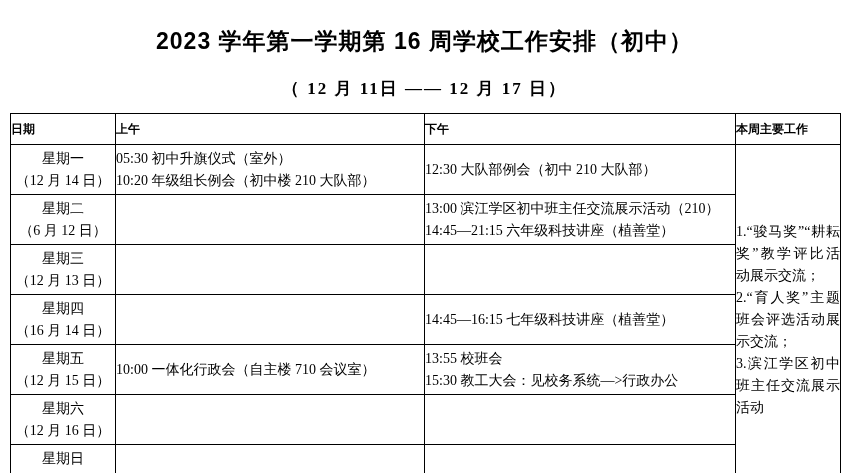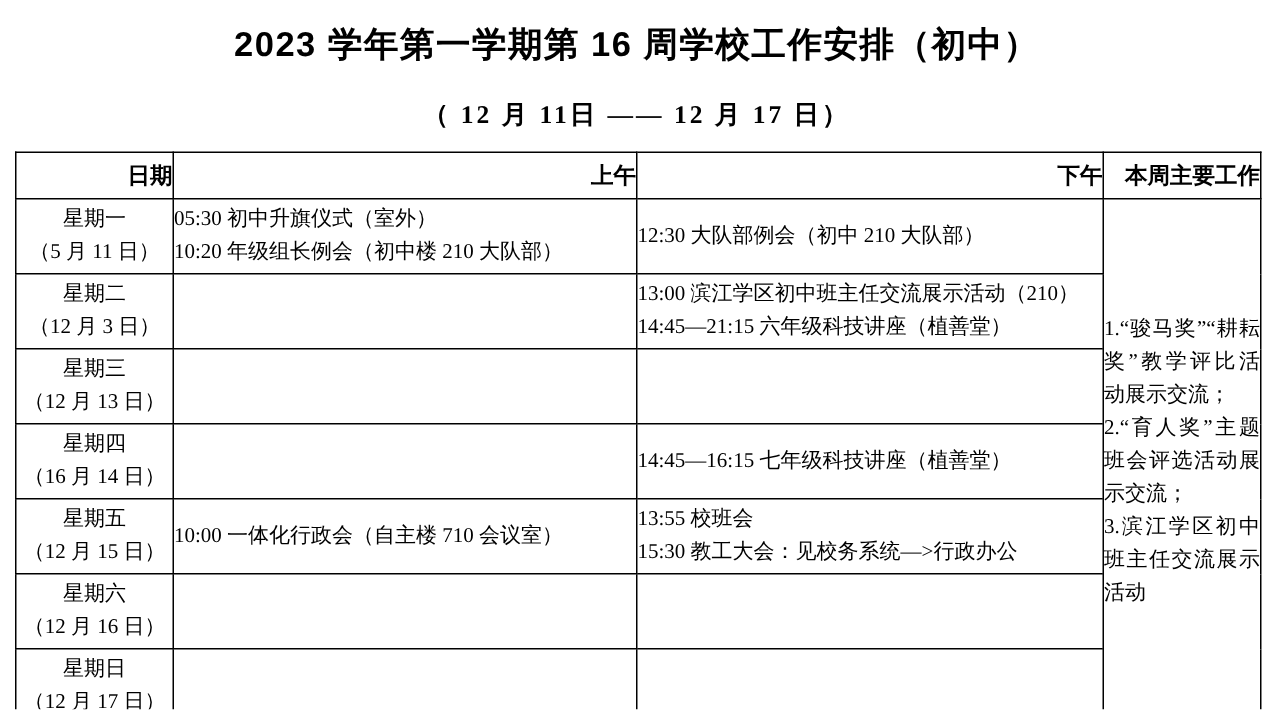--- a/index.html
+++ b/index.html
@@ -18,7 +18,7 @@
   }
   .title {
     margin: 0;
-    padding-top: 15px;
+    padding-top: 27px;
     text-align: center;
     font-family: "Liberation Sans", "DejaVu Sans", sans-serif;
     font-weight: bold;

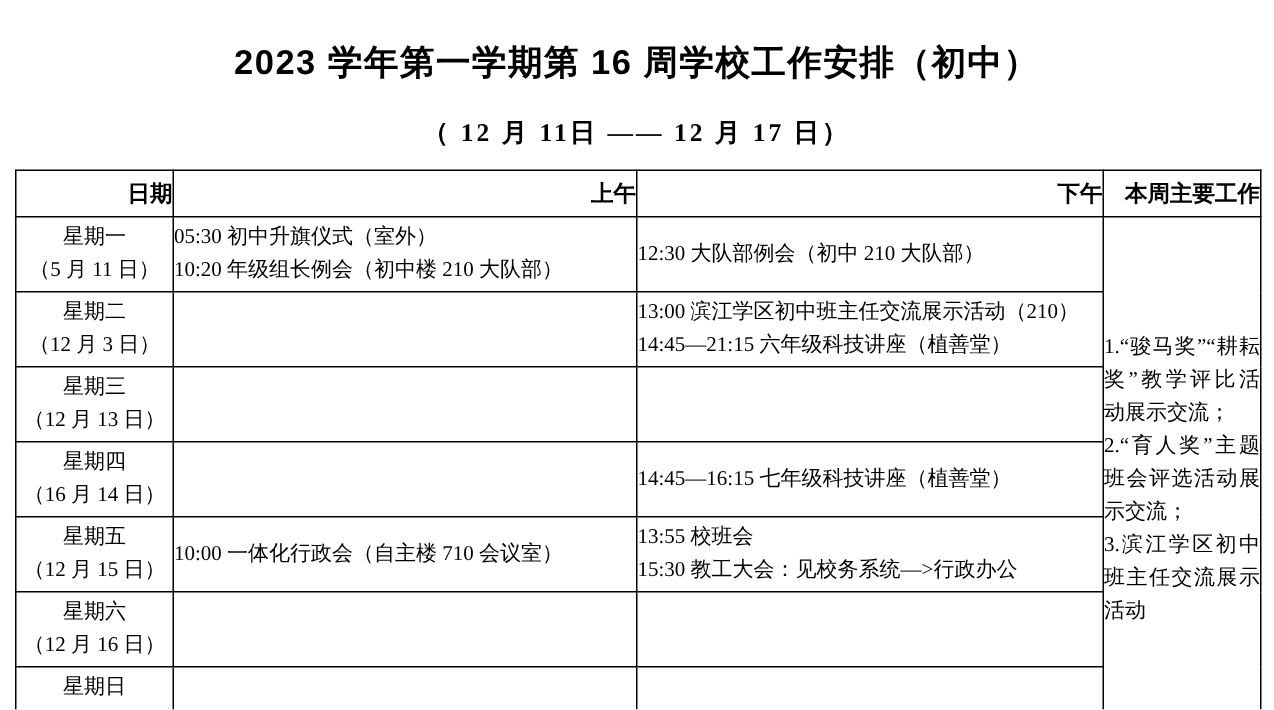--- a/index.html
+++ b/index.html
@@ -49,9 +49,9 @@
   }
   table.schedule th {
     height: 30px;
-    font-size: 15px;
+    font-size: 12px;
     font-weight: bold;
-    text-align: right;
+    text-align: left;
     white-space: nowrap;
     margin-left: 15px;
   }

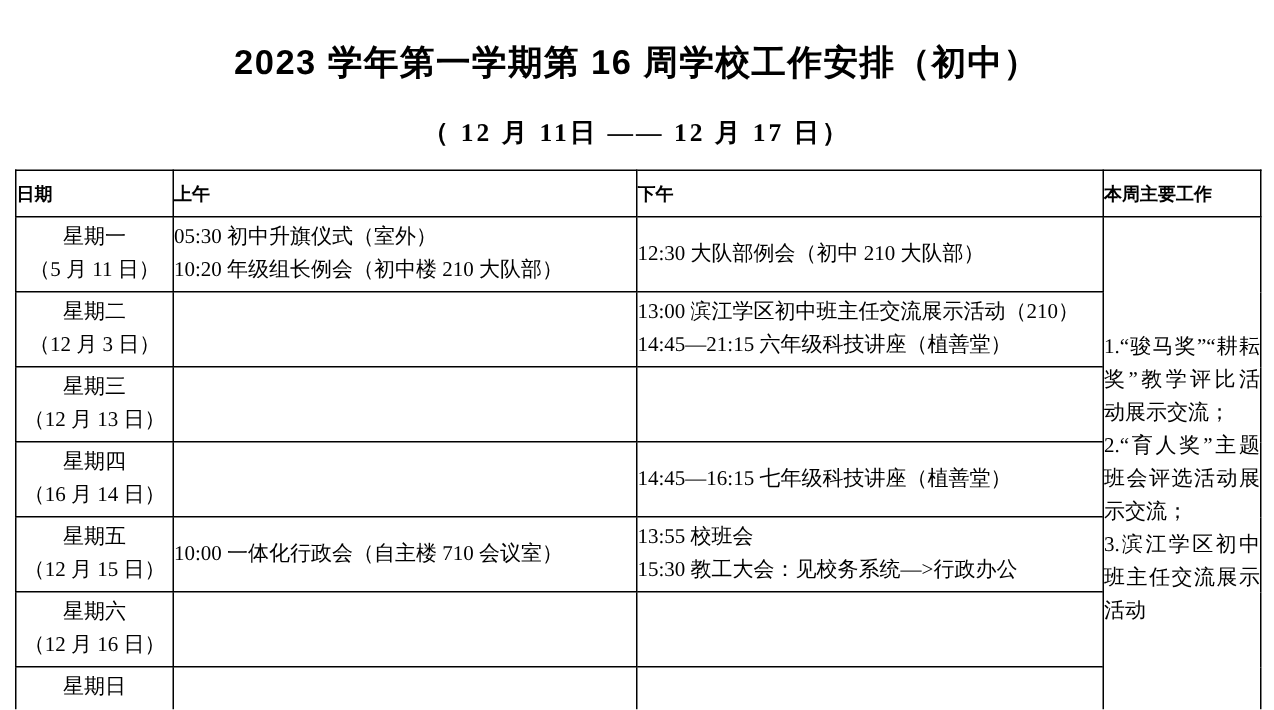--- a/index.html
+++ b/index.html
@@ -109,7 +109,7 @@
         <tr>
     <td class="day-cell">
       <div>星期一</div>
-      <div>（5 月 11 日）</div>
+      <div>（12 月 14 日）</div>
     </td>
     <td class="event-cell">
             <div>05:30  初中升旗仪式（室外）</div>

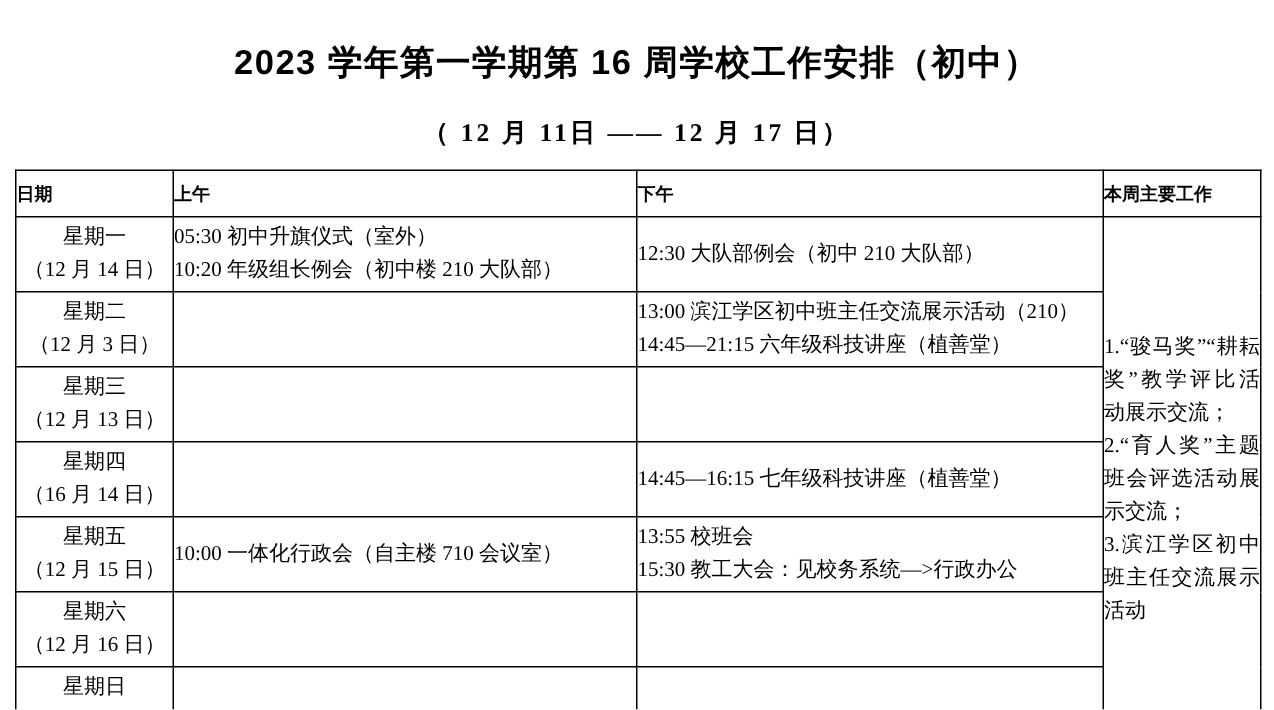--- a/index.html
+++ b/index.html
@@ -127,7 +127,7 @@
         <tr>
     <td class="day-cell">
       <div>星期二</div>
-      <div>（12 月 3 日）</div>
+      <div>（6 月 12 日）</div>
     </td>
     <td class="event-cell"></td>
     <td class="event-cell">

